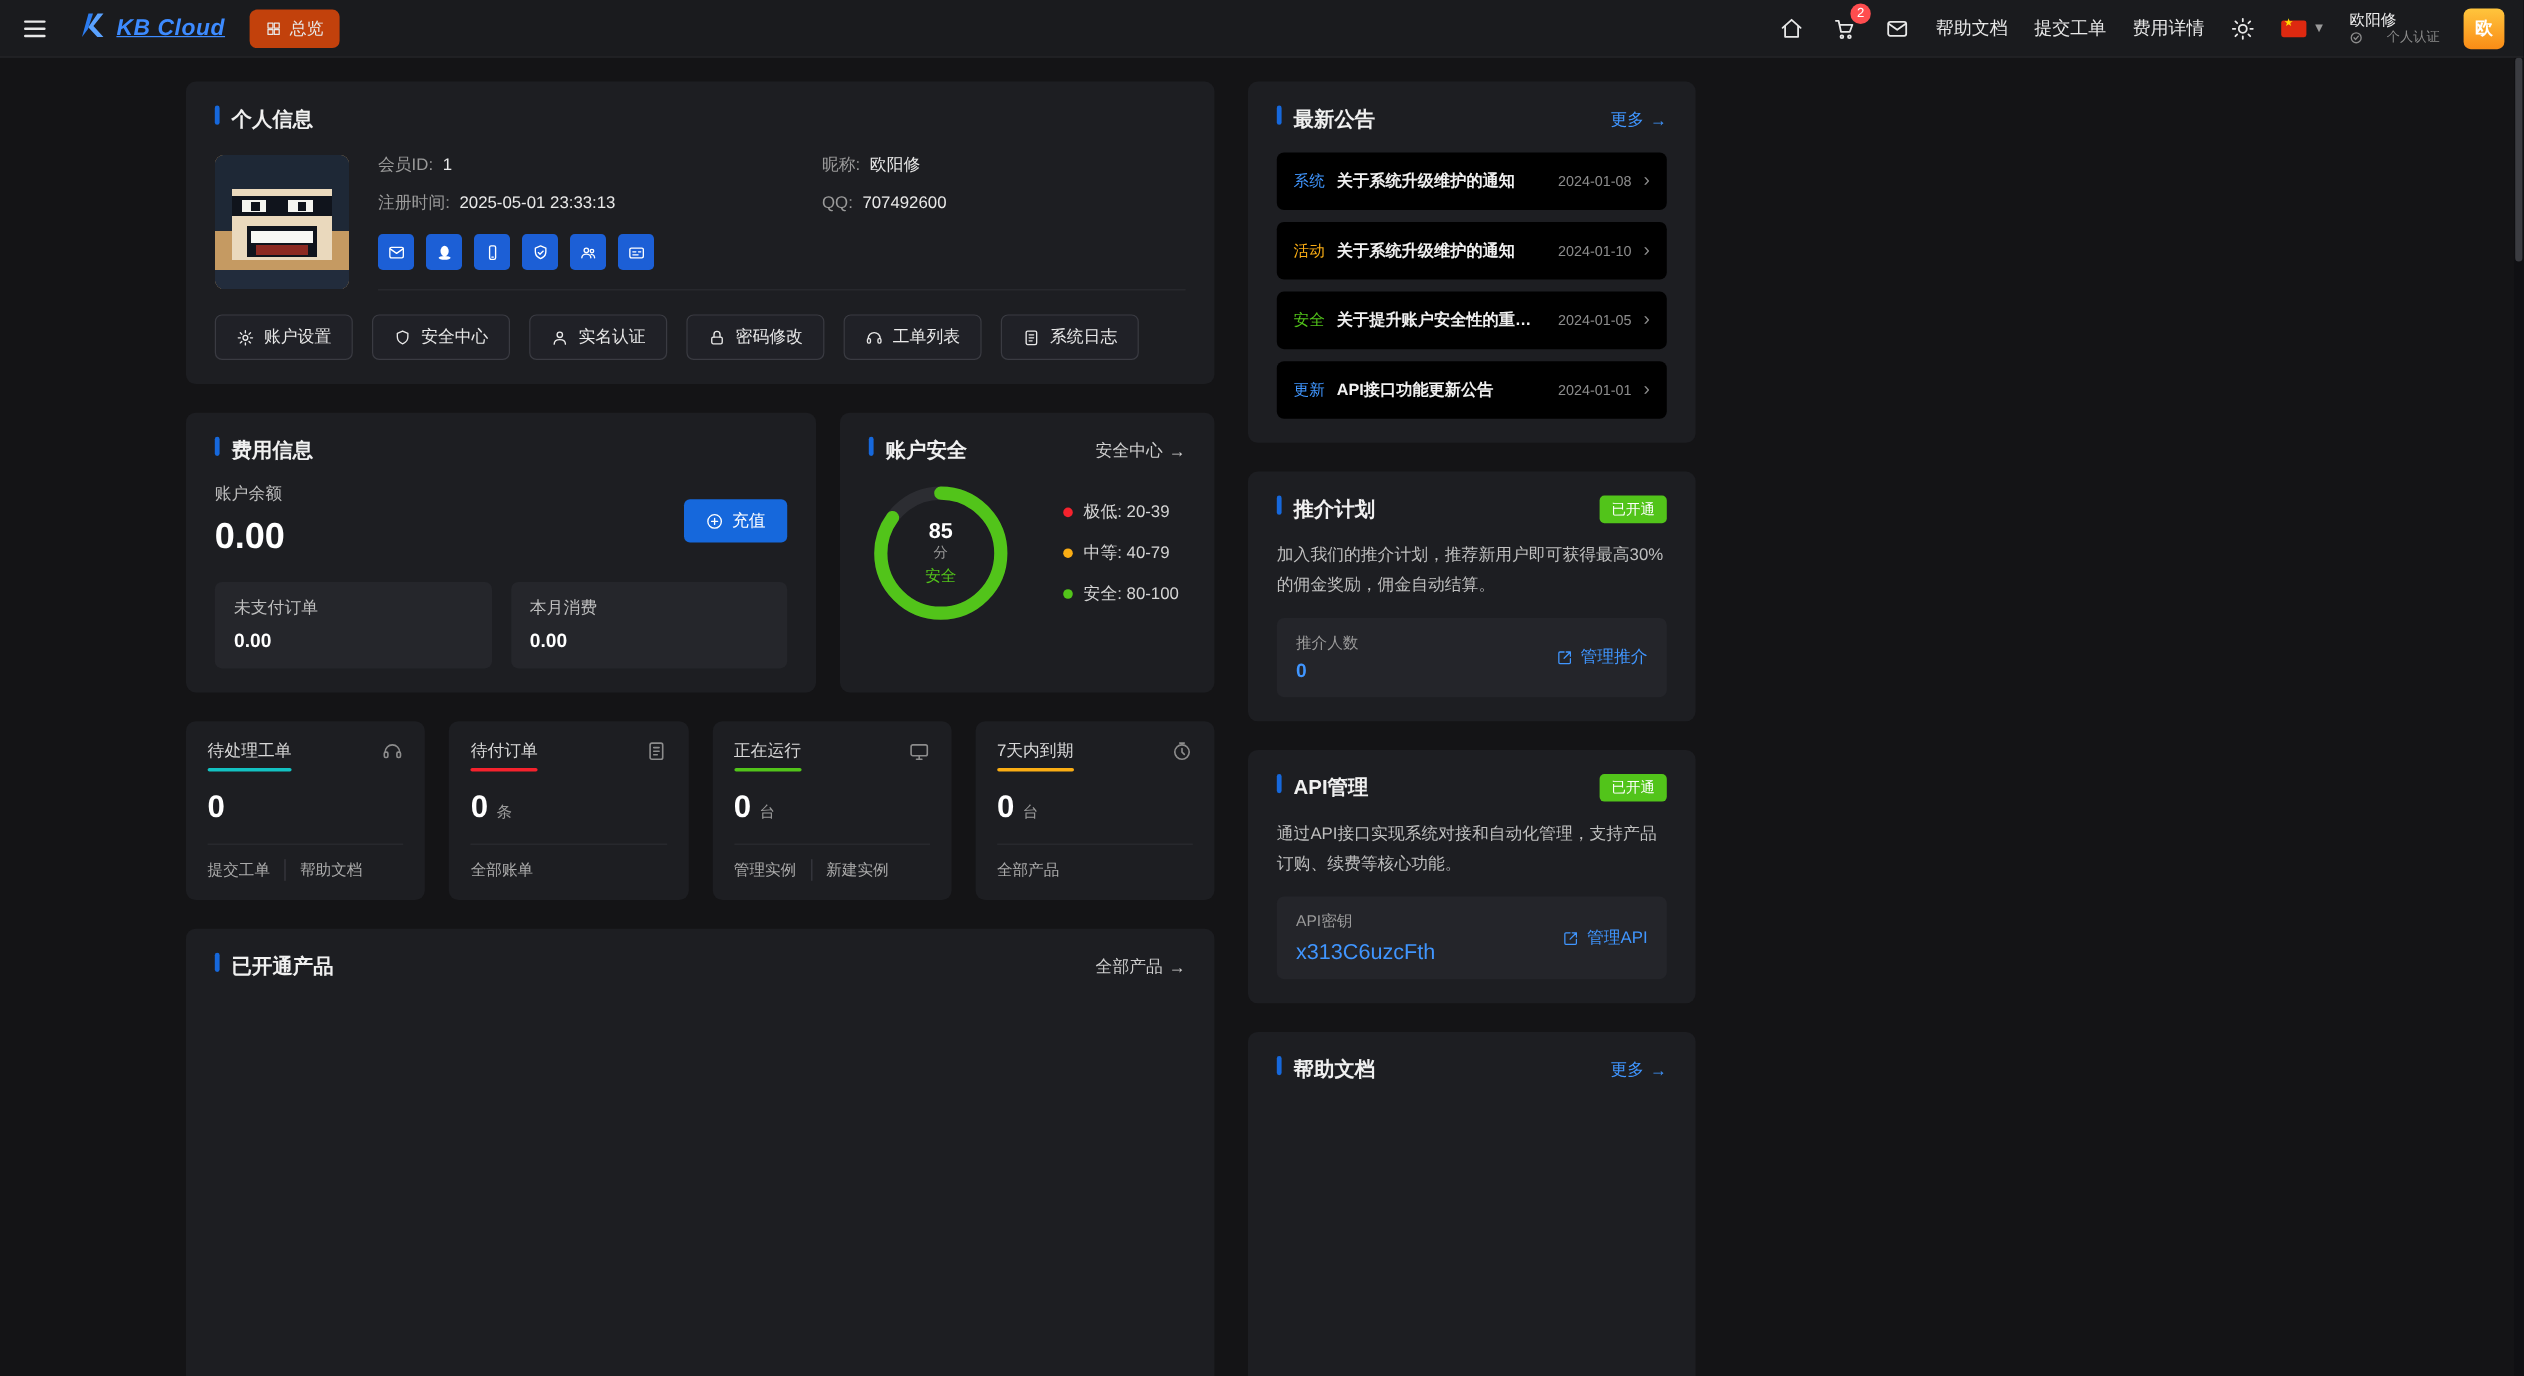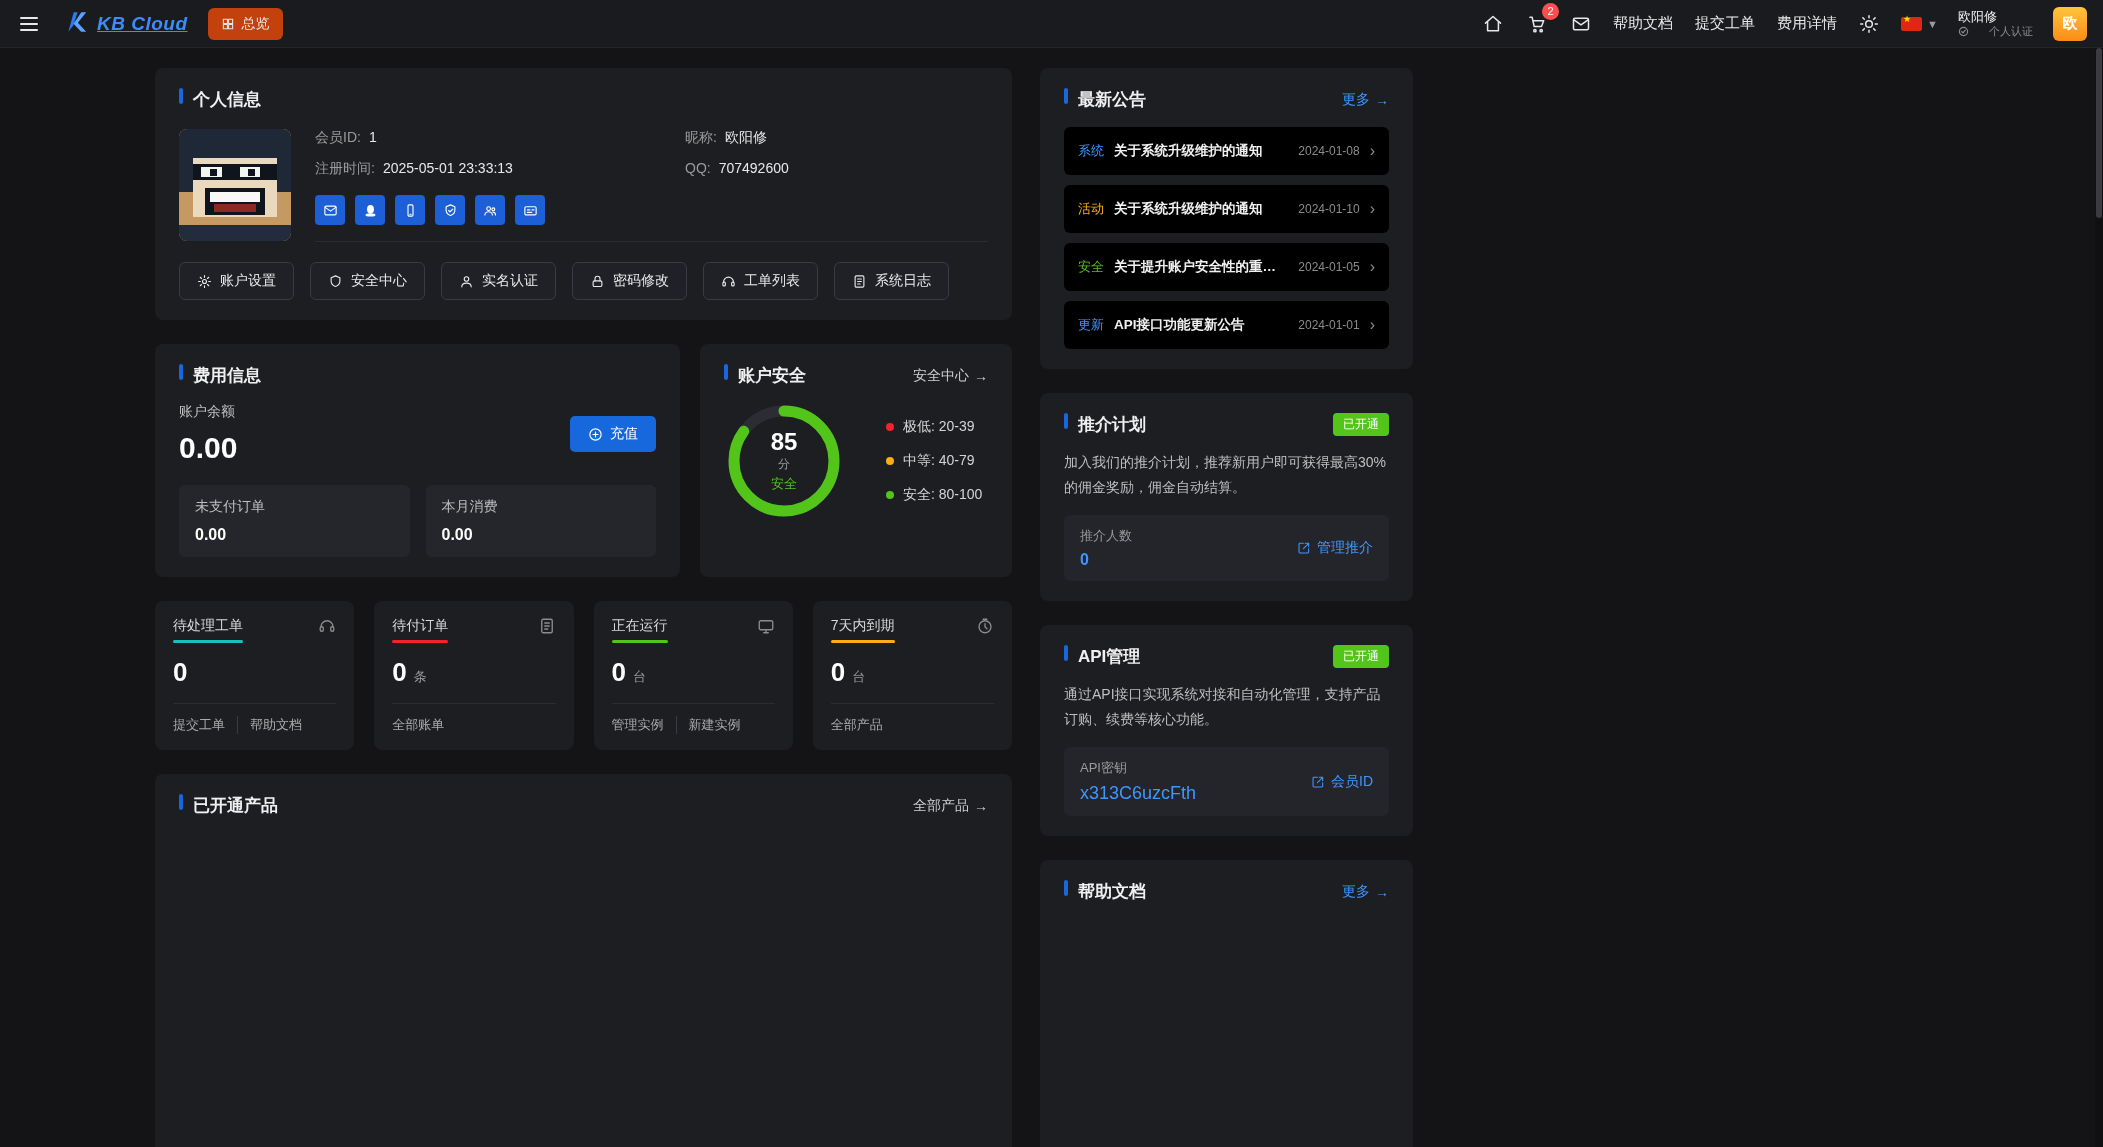--- a/index.html
+++ b/index.html
@@ -97,7 +97,7 @@
   .security-body { display:flex; align-items:center; gap:42px; margin-top:14px; }
   .gauge-wrap { position:relative; width:120px; height:120px; flex:none; }
   .gauge-text { position:absolute; inset:0; display:flex; flex-direction:column; align-items:center; justify-content:center; }
-  .gauge-score { font-size:24px; font-weight:bold; color:#fff; line-height:1.1;text-align:right; }
+  .gauge-score { font-size:18px; font-weight:bold; color:#fff; line-height:1.1;text-align:right; }
   .gauge-unit { font-size:12px; color:#9a9a9a; }
   .gauge-level { font-size:13px; margin-top:2px; }
   .legend { display:flex; flex-direction:column; gap:16px; }

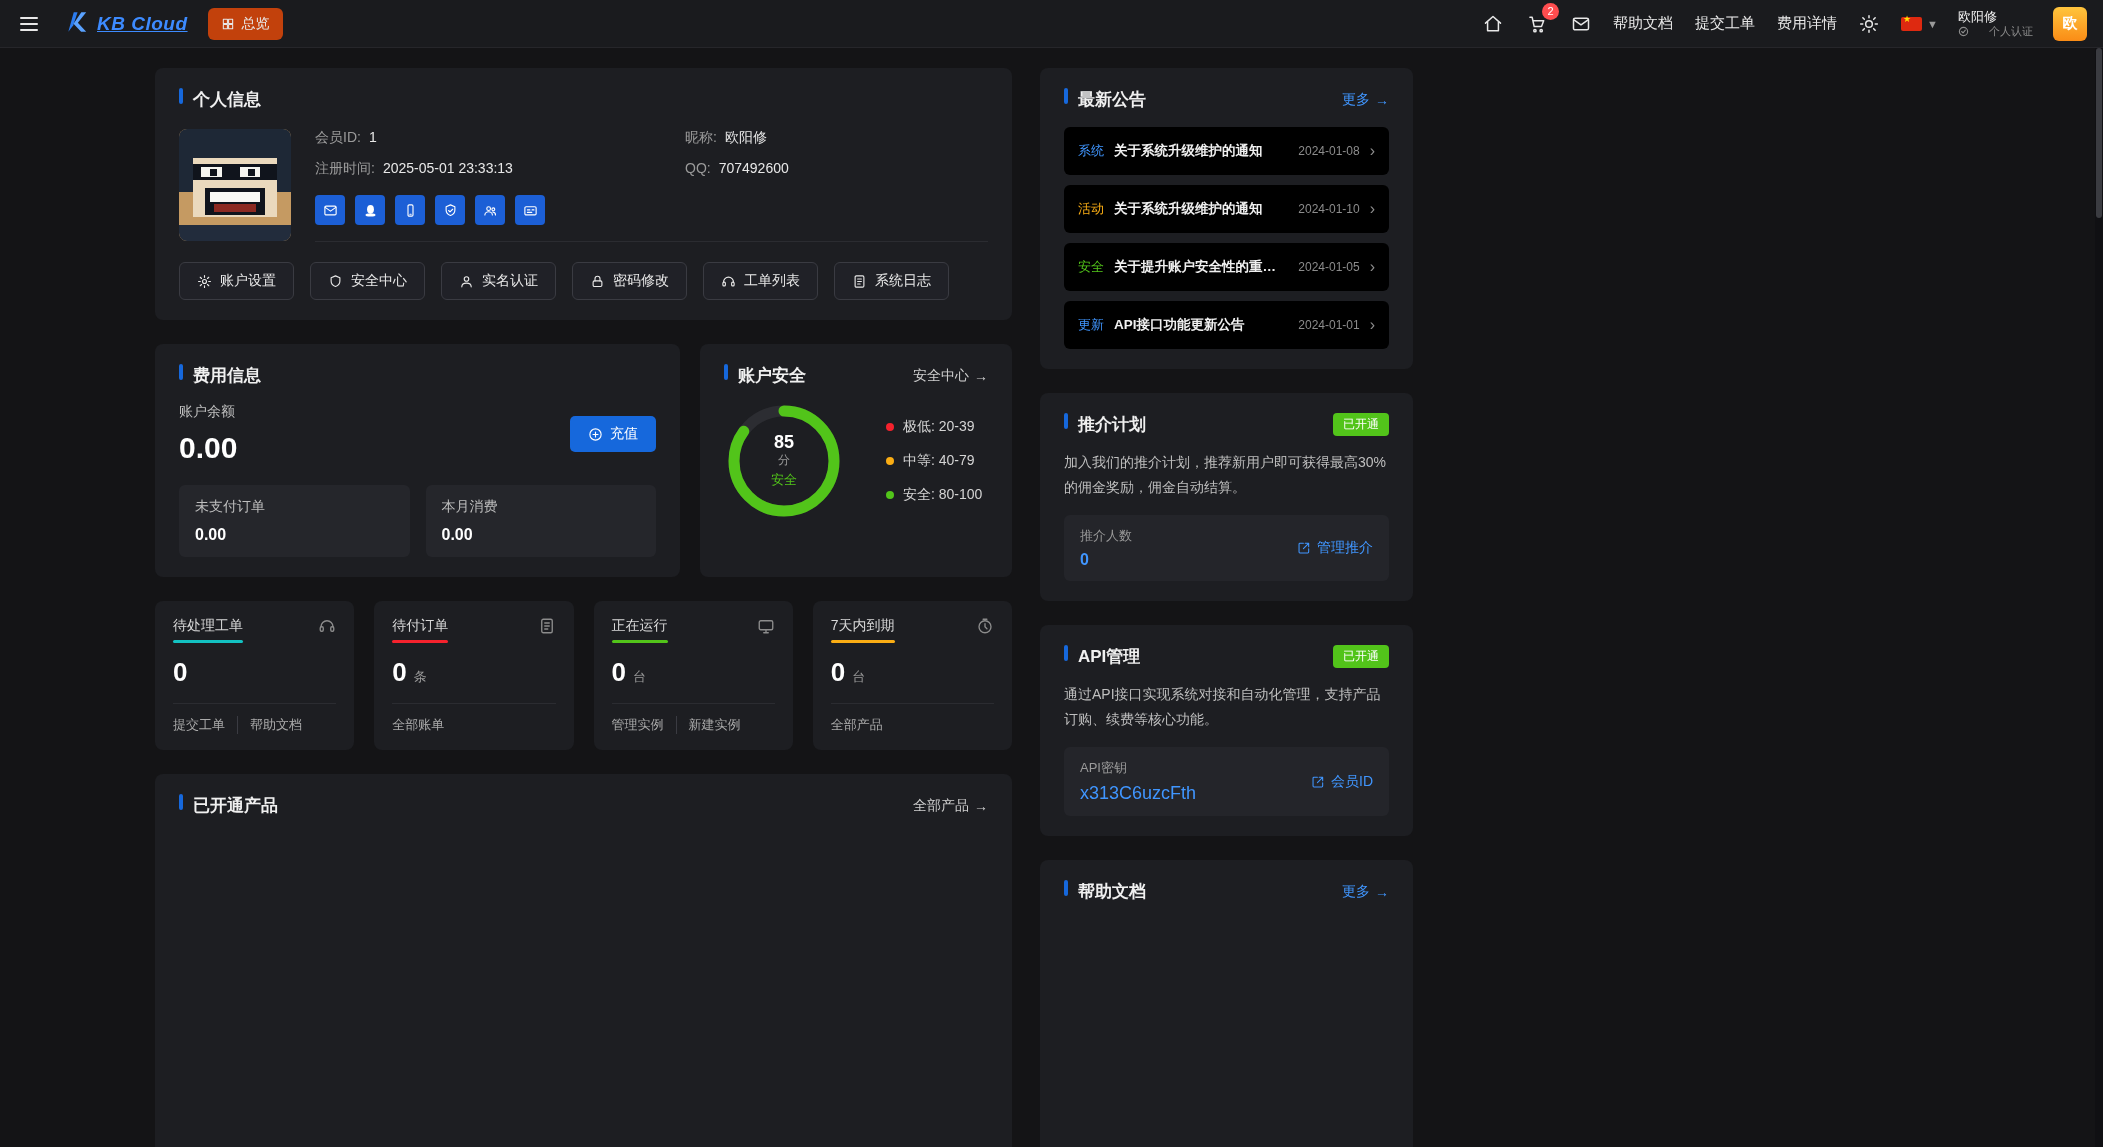--- a/index.html
+++ b/index.html
@@ -652,7 +652,7 @@
                 <path d="M20 13.5V19a1.5 1.5 0 0 1-1.5 1.5H5A1.5 1.5 0 0 1 3.5 19V5.5A1.5 1.5 0 0 1 5 4h6"></path>
               </svg>
             </span>
-          <span>会员ID</span>
+          <span>管理API</span>
         </button>
       </div>
     </section>

